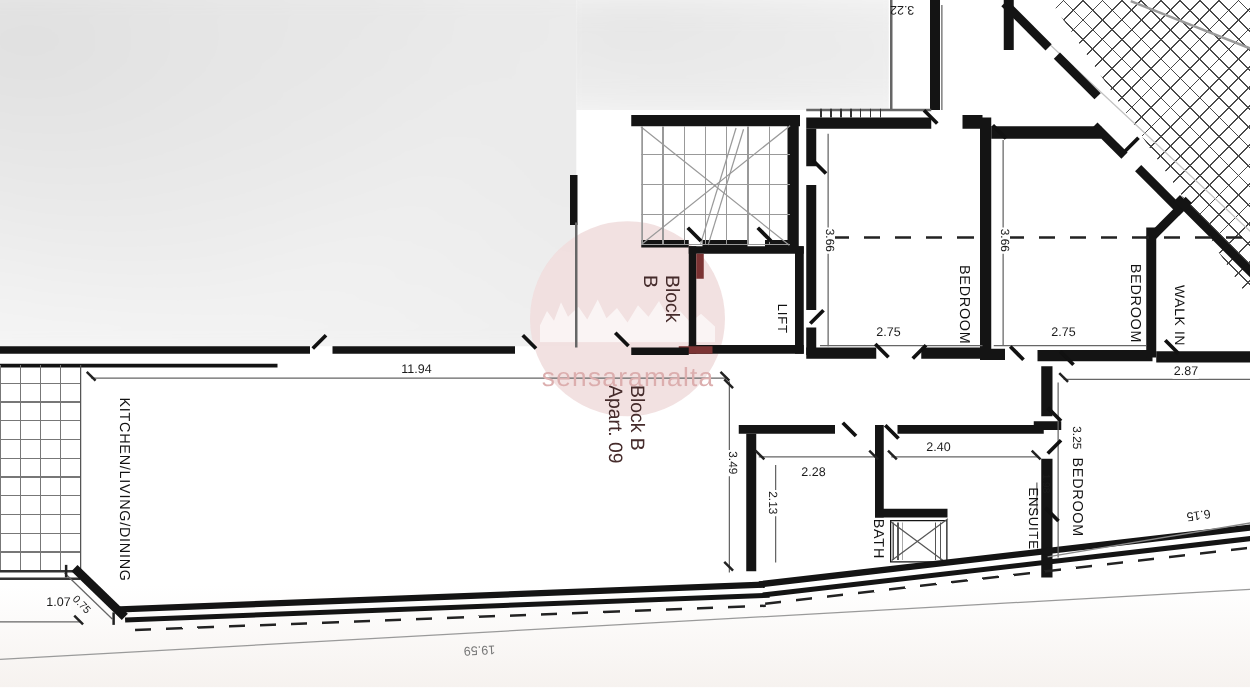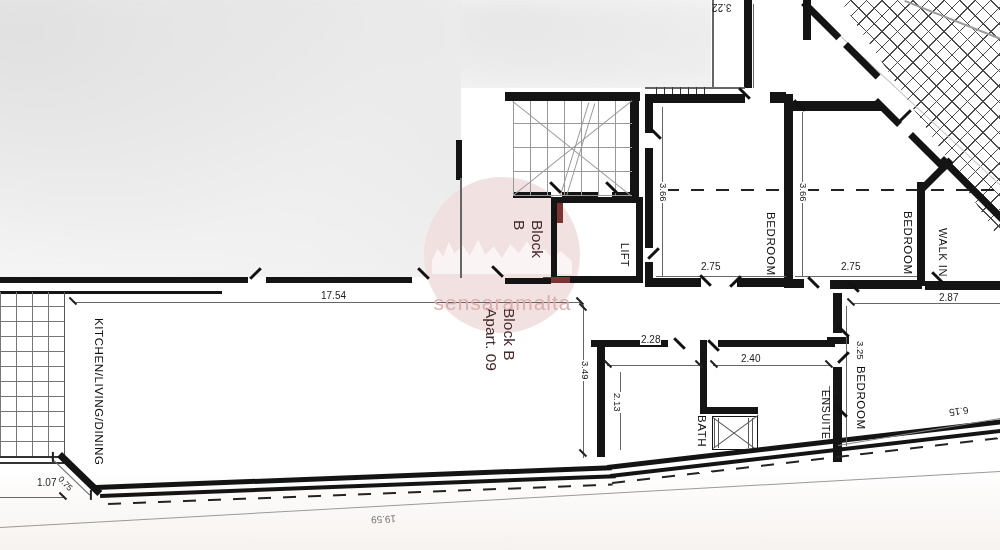--- a/index.html
+++ b/index.html
@@ -198,7 +198,7 @@
   <div class="d" style="left:834px;top:410px;transform:rotate(45deg);"></div>
   <div class="d" style="left:930px;top:276px;transform:rotate(45deg);"></div>
 
-  <div class="dim" style="left:320px;top:291px;">17.54</div>
+  <div class="dim" style="left:320px;top:291px;">11.94</div>
   <div class="dim" style="left:36px;top:478px;">1.07</div>
   <div class="dim" style="left:62px;top:474px;font-size:8.5px;transform:rotate(46deg);transform-origin:0 0;background:transparent;">0.75</div>
   <div class="dim" style="left:370px;top:514px;color:#777;background:transparent;transform:rotate(177deg);">19.59</div>

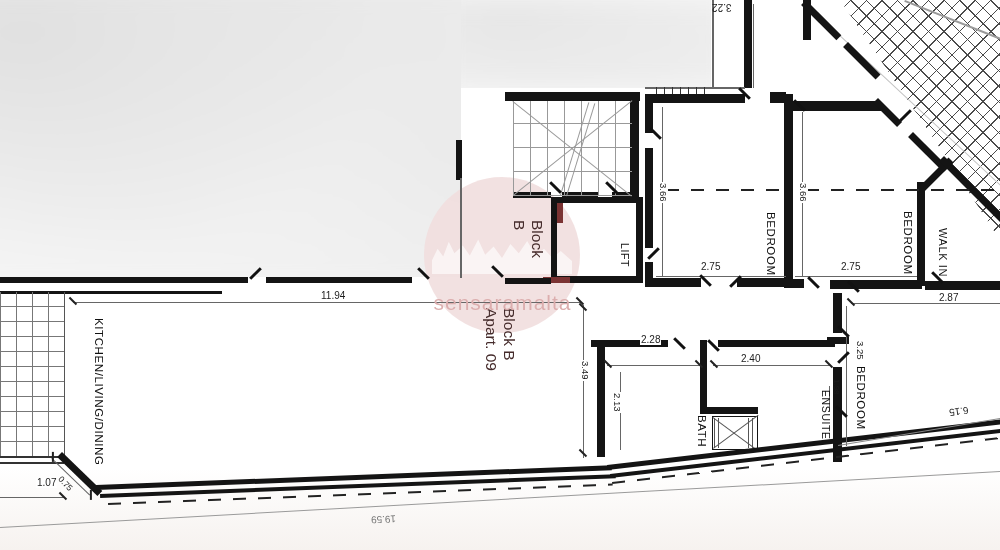--- a/index.html
+++ b/index.html
@@ -203,7 +203,7 @@
   <div class="dim" style="left:62px;top:474px;font-size:8.5px;transform:rotate(46deg);transform-origin:0 0;background:transparent;">0.75</div>
   <div class="dim" style="left:370px;top:514px;color:#777;background:transparent;transform:rotate(177deg);">19.59</div>
   <div class="dim rot90" style="left:590px;top:360px;font-size:9.5px;">3.49</div>
-  <div class="dim" style="left:640px;top:335px;">2.28</div>
+  <div class="dim" style="left:640px;top:374px;">2.28</div>
   <div class="dim" style="left:740px;top:354px;">2.40</div>
   <div class="dim rot90" style="left:622px;top:392px;font-size:9.5px;">2.13</div>
   <div class="dim rot90" style="left:840px;top:378px;font-size:8px;background:transparent;">1.98</div>

